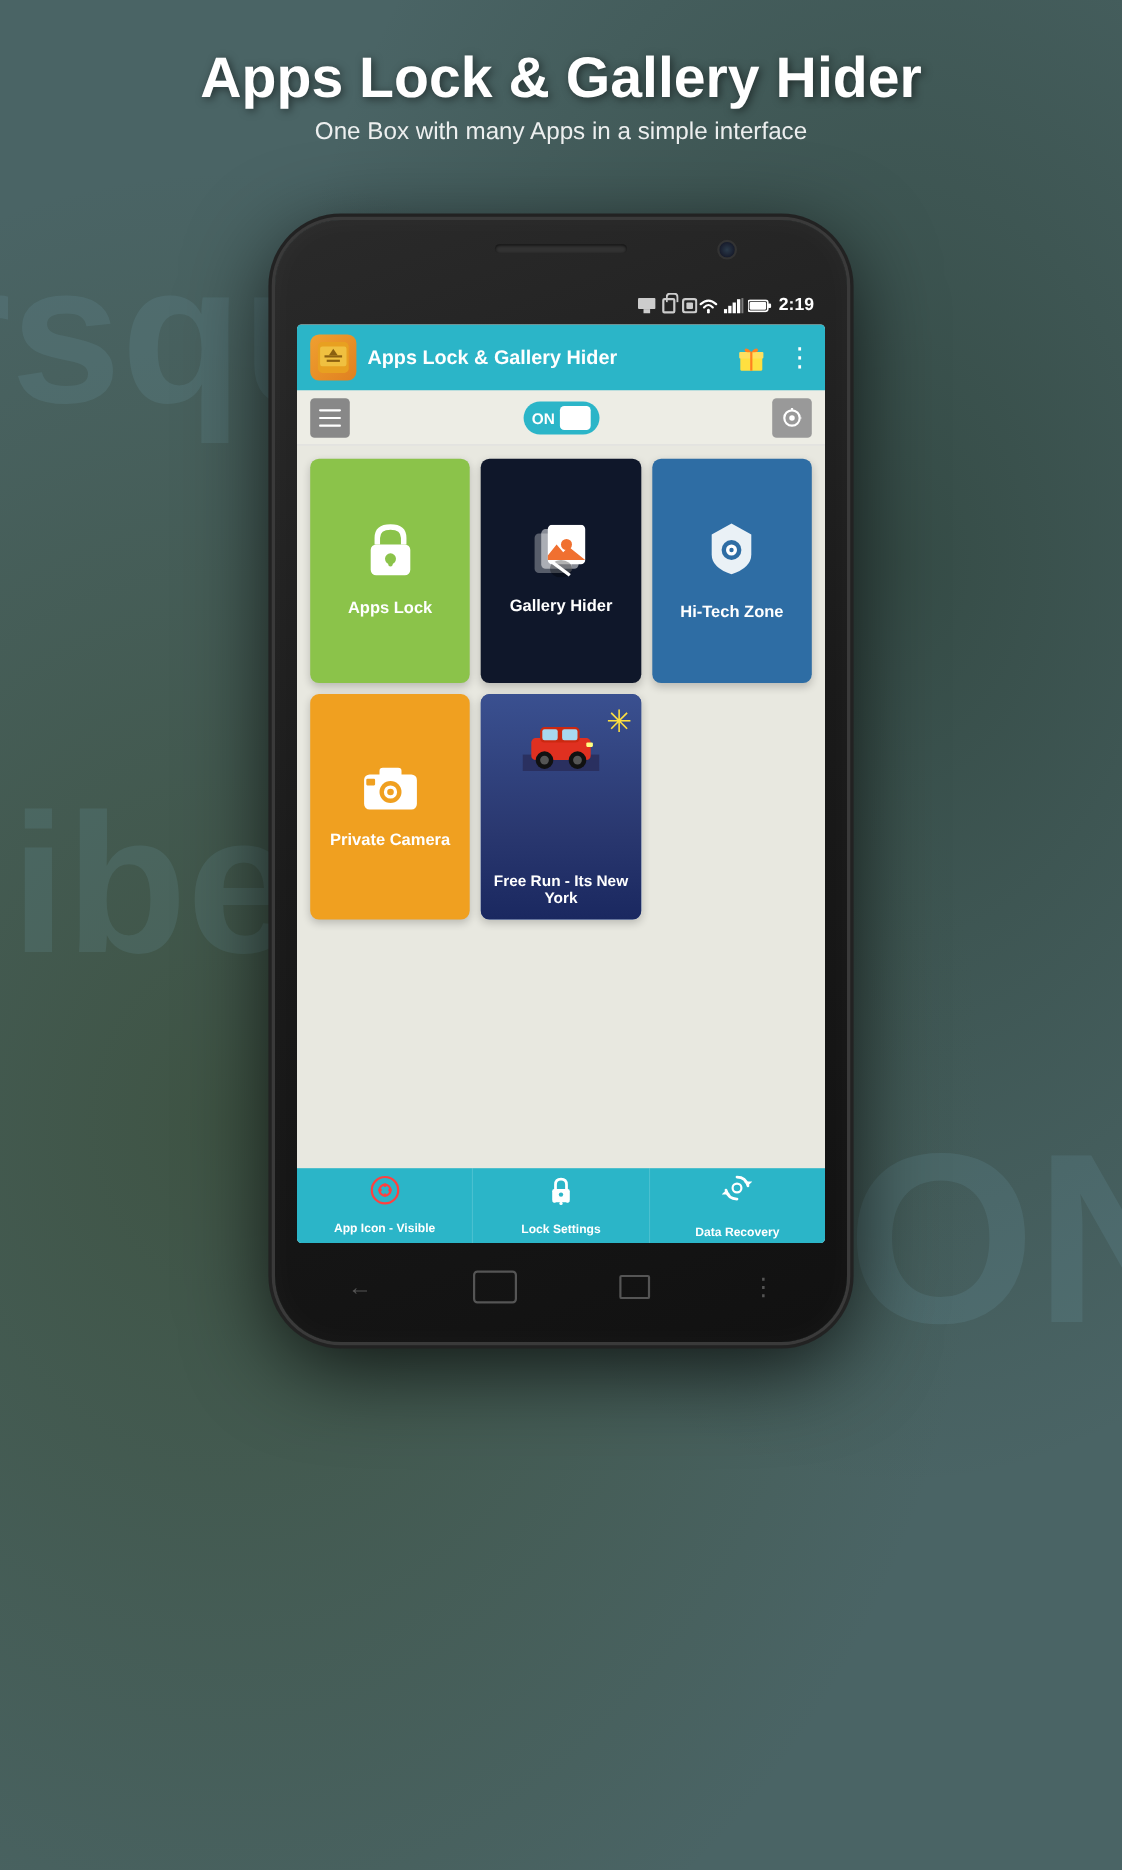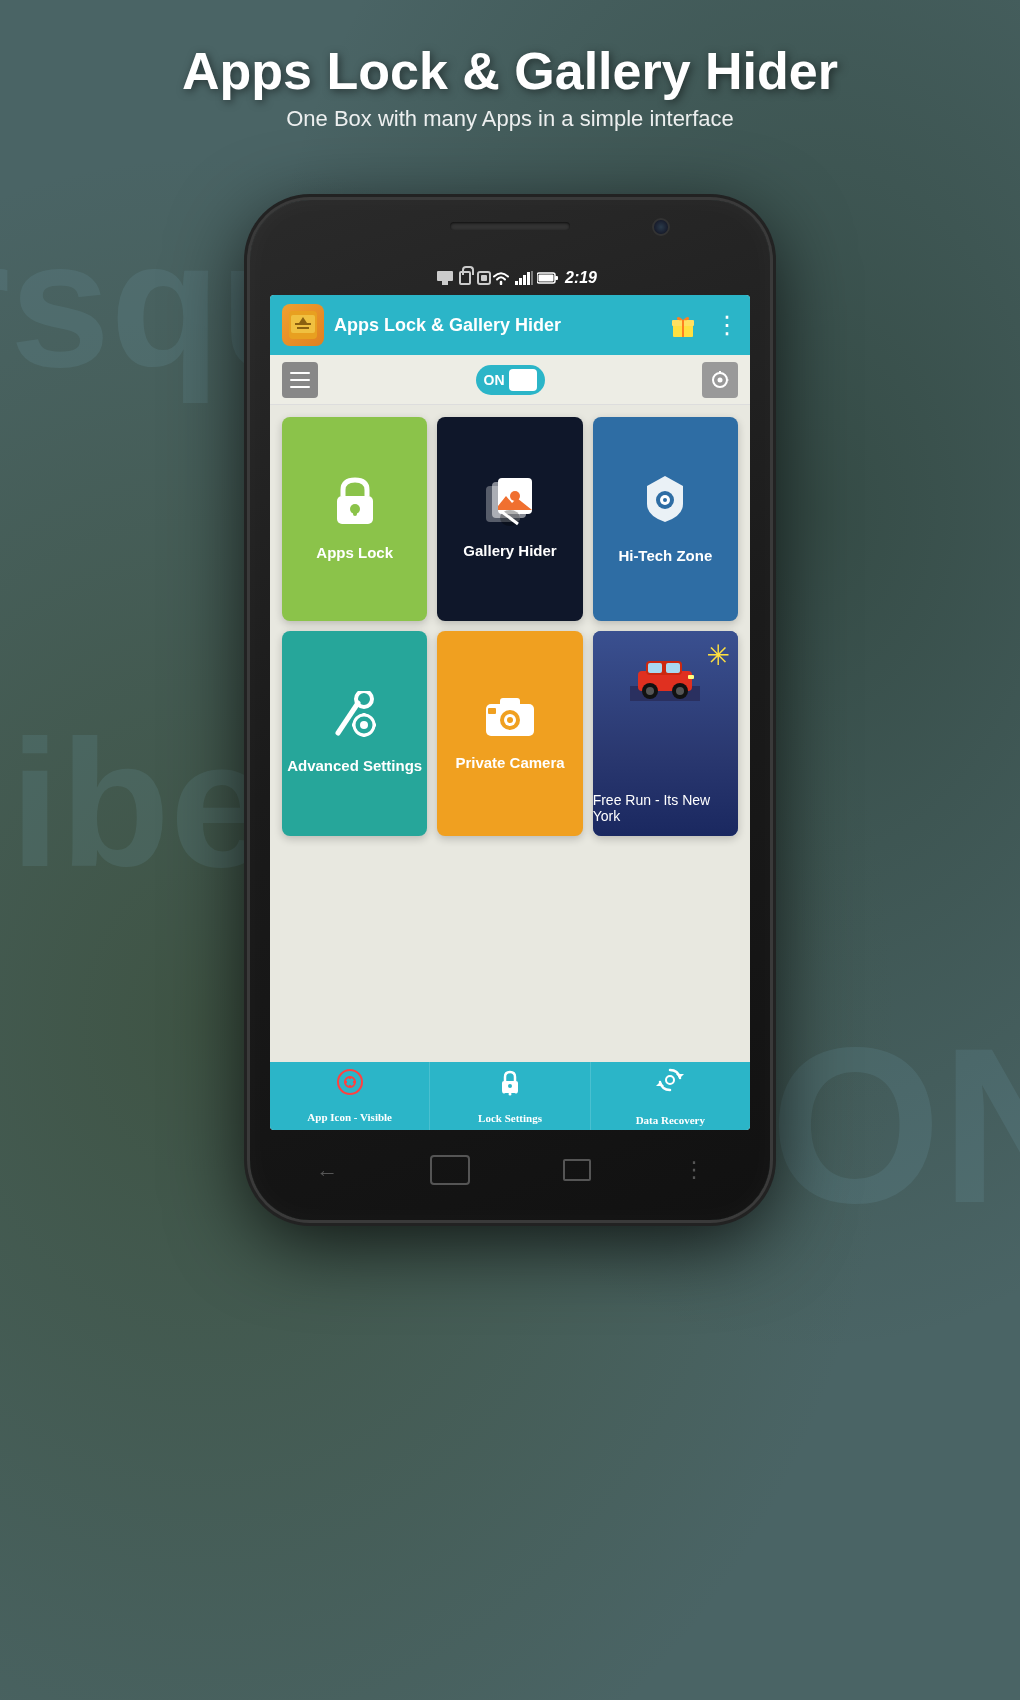--- a/index.html
+++ b/index.html
@@ -101,13 +101,12 @@
       position: absolute;
       top: 60px;
       left: 20px;
-      right: 6px;
+      right: 20px;
       height: 36px;
       display: flex;
       align-items: center;
-      justify-content: center;
+      justify-content: flex-end;
       padding: 0 10px;
-      font-style: italic;
     }
     .status-icons-left {
       display: flex;

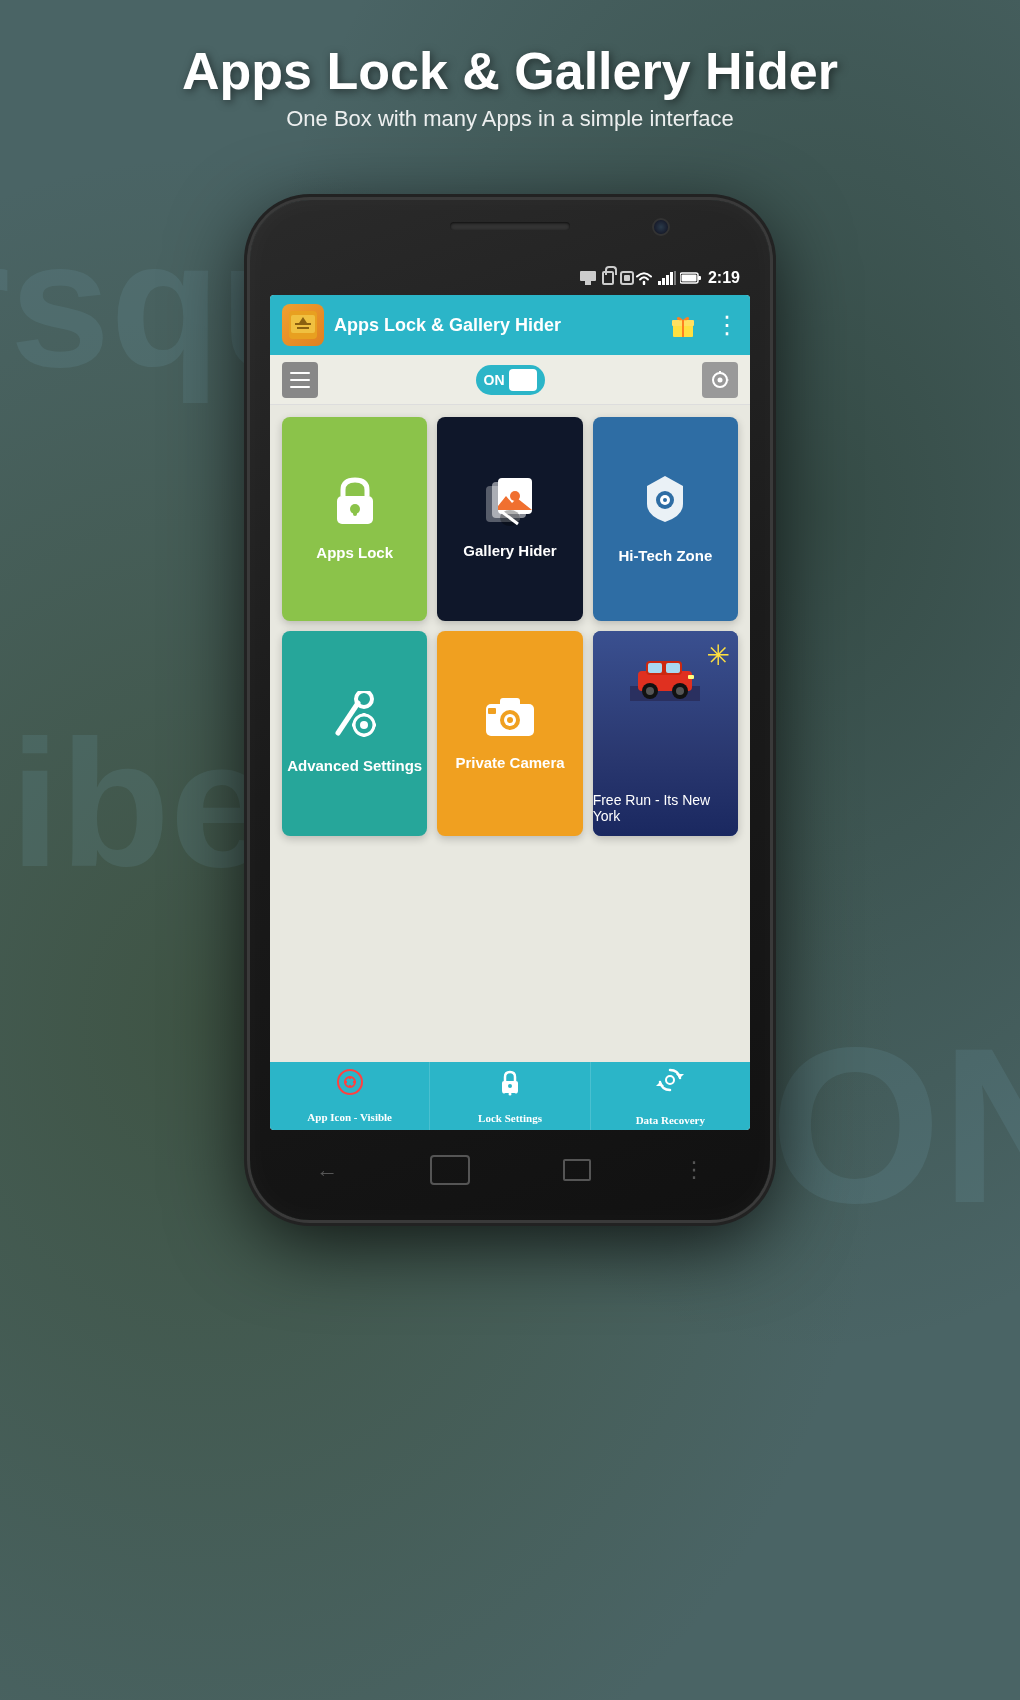--- a/index.html
+++ b/index.html
@@ -541,23 +541,6 @@
         <span class="item-label">Hi-Tech Zone</span>
       </div>
 
-      <div class="grid-item grid-advanced">
-        <div class="icon-area">
-          <svg width="50" height="50" viewBox="0 0 50 50">
-
-            <line x1="8" y1="42" x2="28" y2="12" stroke="white" stroke-width="5" stroke-linecap="round"></line>
-            <circle cx="34" cy="8" r="8" stroke="white" stroke-width="4" fill="none"></circle>
-
-            <circle cx="34" cy="34" r="10" stroke="white" stroke-width="3" fill="none"></circle>
-            <circle cx="34" cy="34" r="4" fill="white"></circle>
-            <line x1="34" y1="22" x2="34" y2="25" stroke="white" stroke-width="3"></line>
-            <line x1="34" y1="43" x2="34" y2="46" stroke="white" stroke-width="3"></line>
-            <line x1="22" y1="34" x2="25" y2="34" stroke="white" stroke-width="3"></line>
-            <line x1="43" y1="34" x2="46" y2="34" stroke="white" stroke-width="3"></line>
-          </svg>
-        </div>
-        <span class="item-label">Advanced Settings</span>
-      </div>
 
       <div class="grid-item grid-private-camera">
         <div class="icon-area">

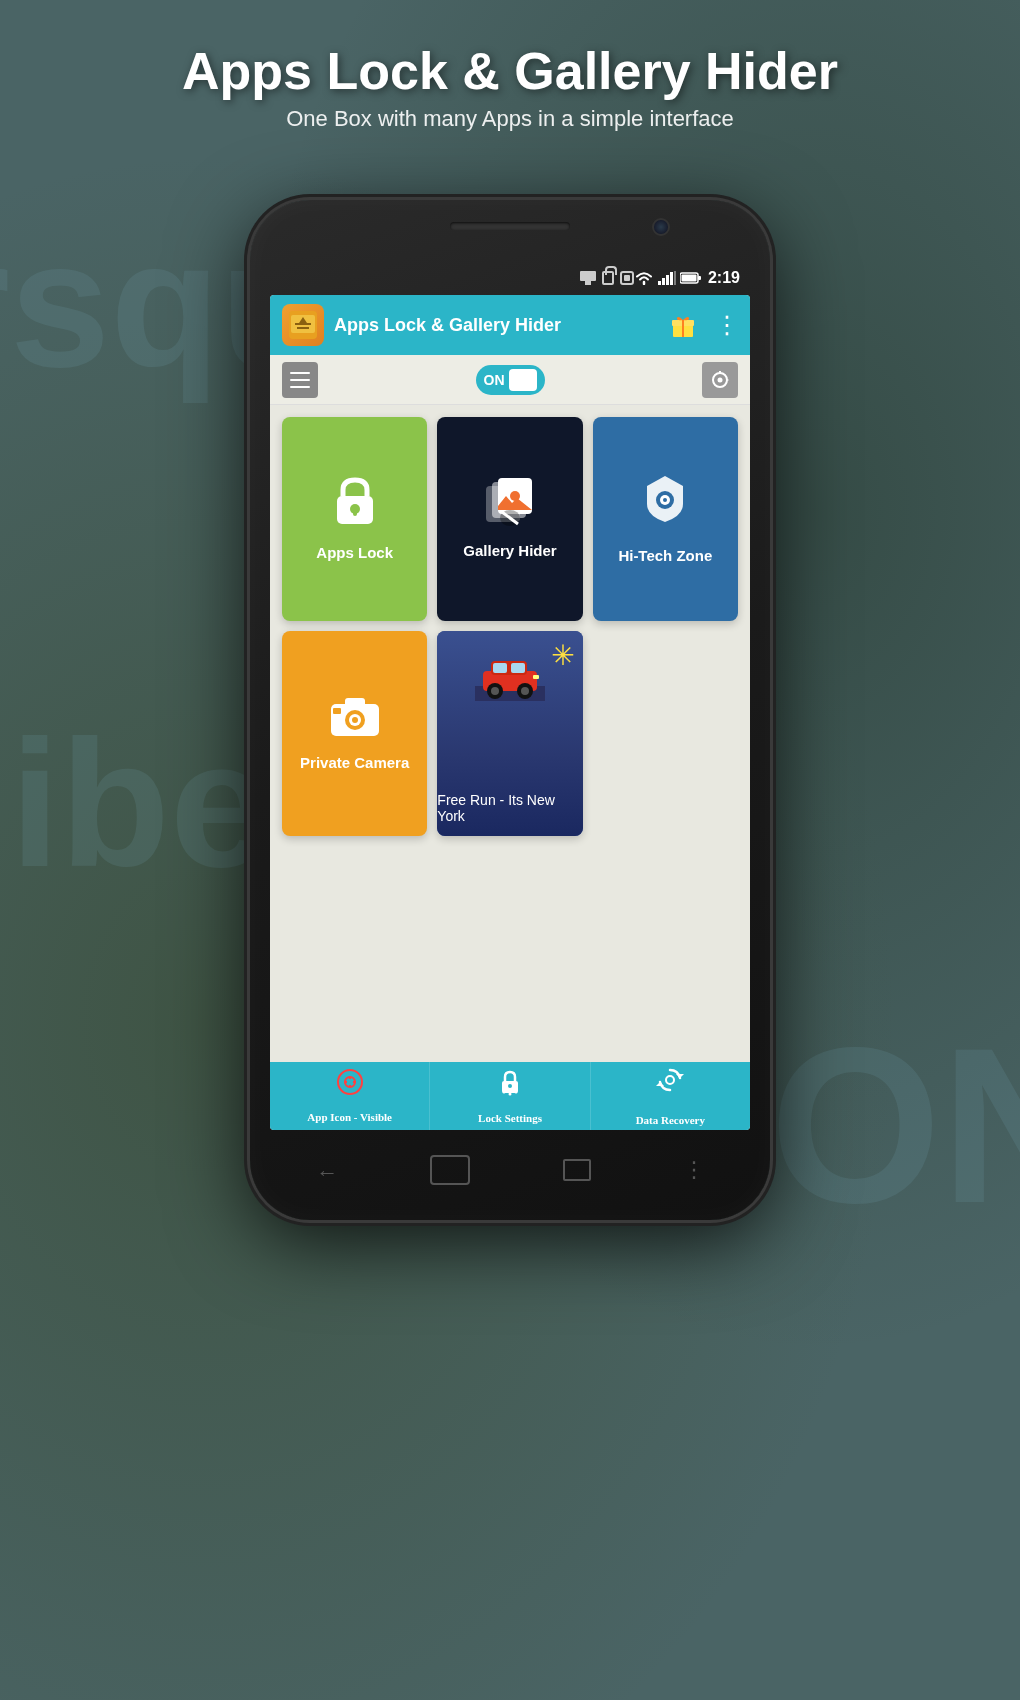--- a/index.html
+++ b/index.html
@@ -317,7 +317,8 @@
       bottom: 12px;
       color: white;
       font-size: 14px;
-      font-weight: normal;
+      font-weight: bold;
+      text-align: center;
     }
     
     .bottom-nav {

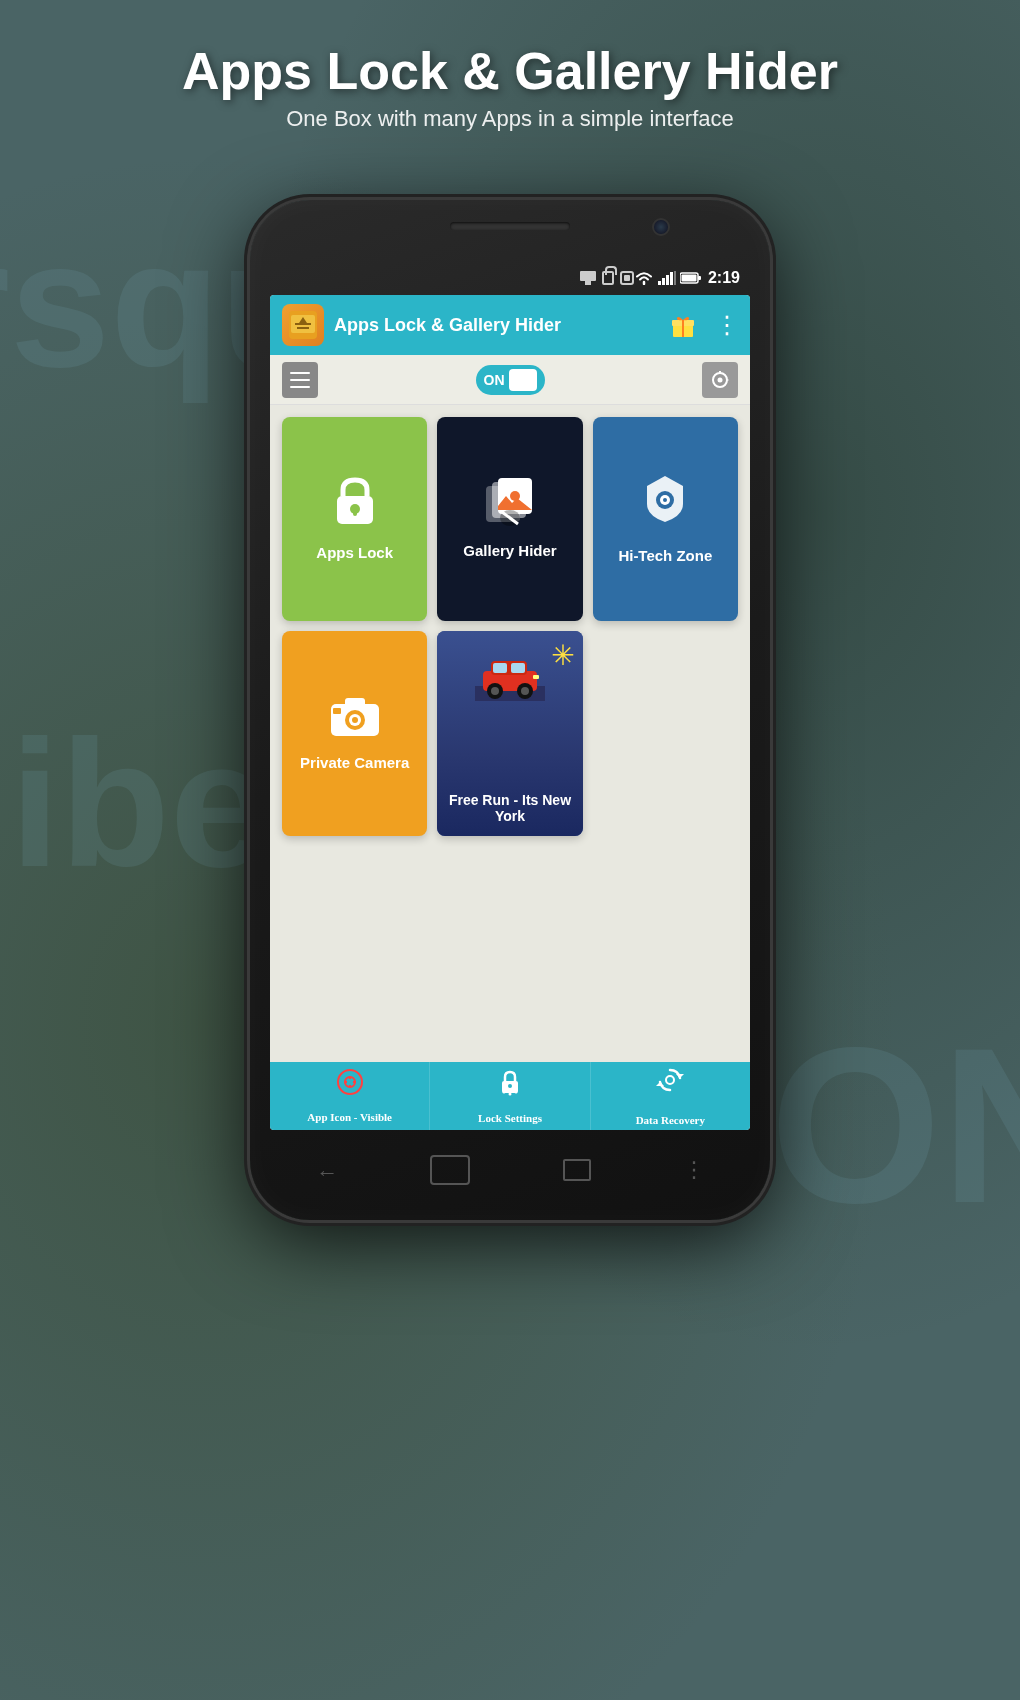--- a/index.html
+++ b/index.html
@@ -337,7 +337,6 @@
       gap: 16px;
       cursor: pointer;
       border-right: 1px solid rgba(255,255,255,0.15);
-      font-family: Liberation Serif, serif;
     }
     .nav-item:last-child { border-right: none; }
     .nav-label {

